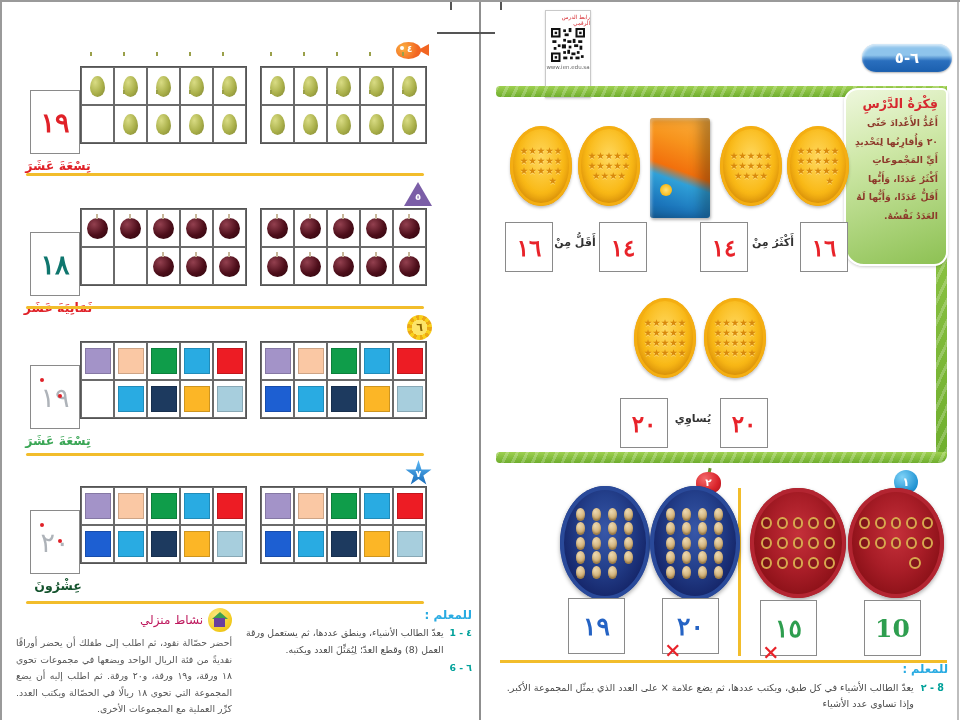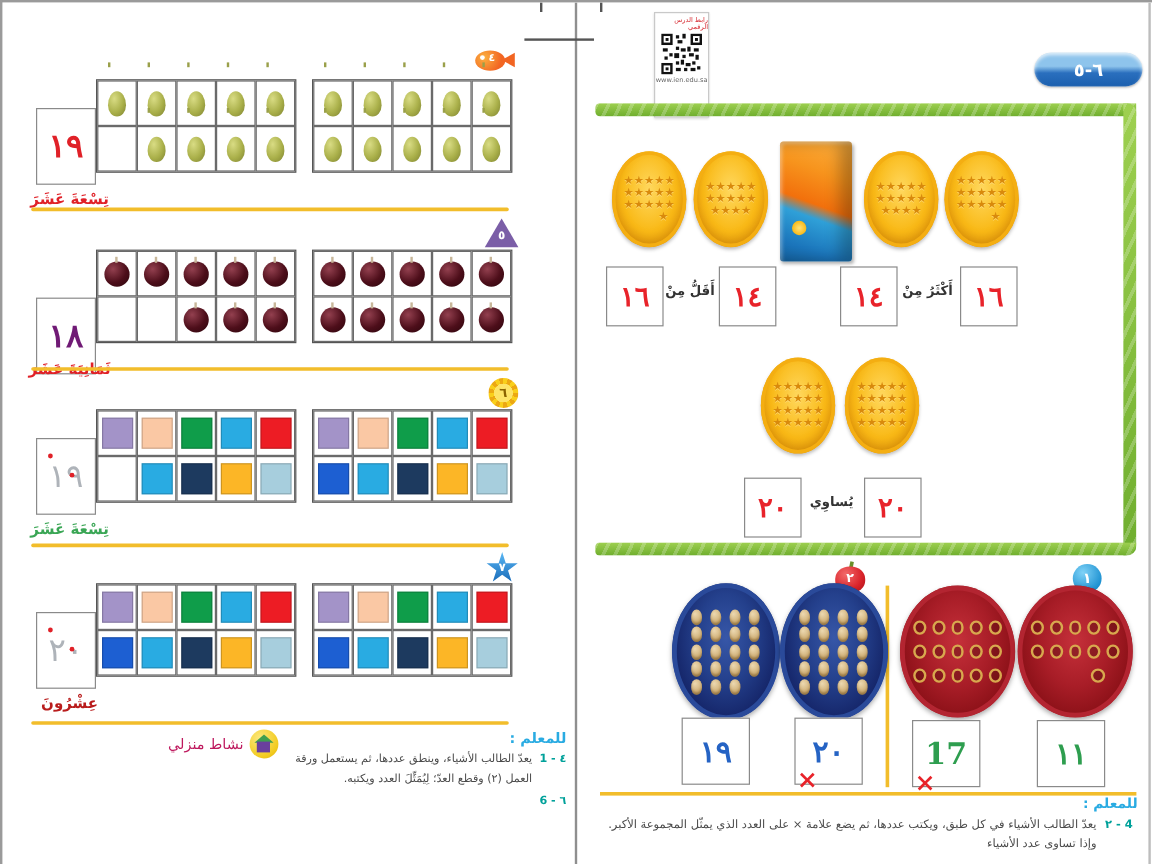--- a/index.html
+++ b/index.html
@@ -537,6 +537,10 @@
     <div class="band-right green"></div>
     <div class="band-bottom green"></div>
 
+    <div class="idea-box">
+      <div class="idea-title">فِكْرَةُ الدَّرْسِ</div>
+      <div class="idea-body">أَعُدُّ الأَعْدادَ حَتّى ٢٠ وَأُقارِنُها لِتَحْديدِ أَيِّ المَجْموعاتِ أَكْثَرُ عَدَدًا، وَأَيُّها أَقَلُّ عَدَدًا، وَأَيُّها لَهُ العَدَدُ نَفْسُهُ.</div>
+    </div>
 
     <div class="juice"></div>
     <div id="example-area">

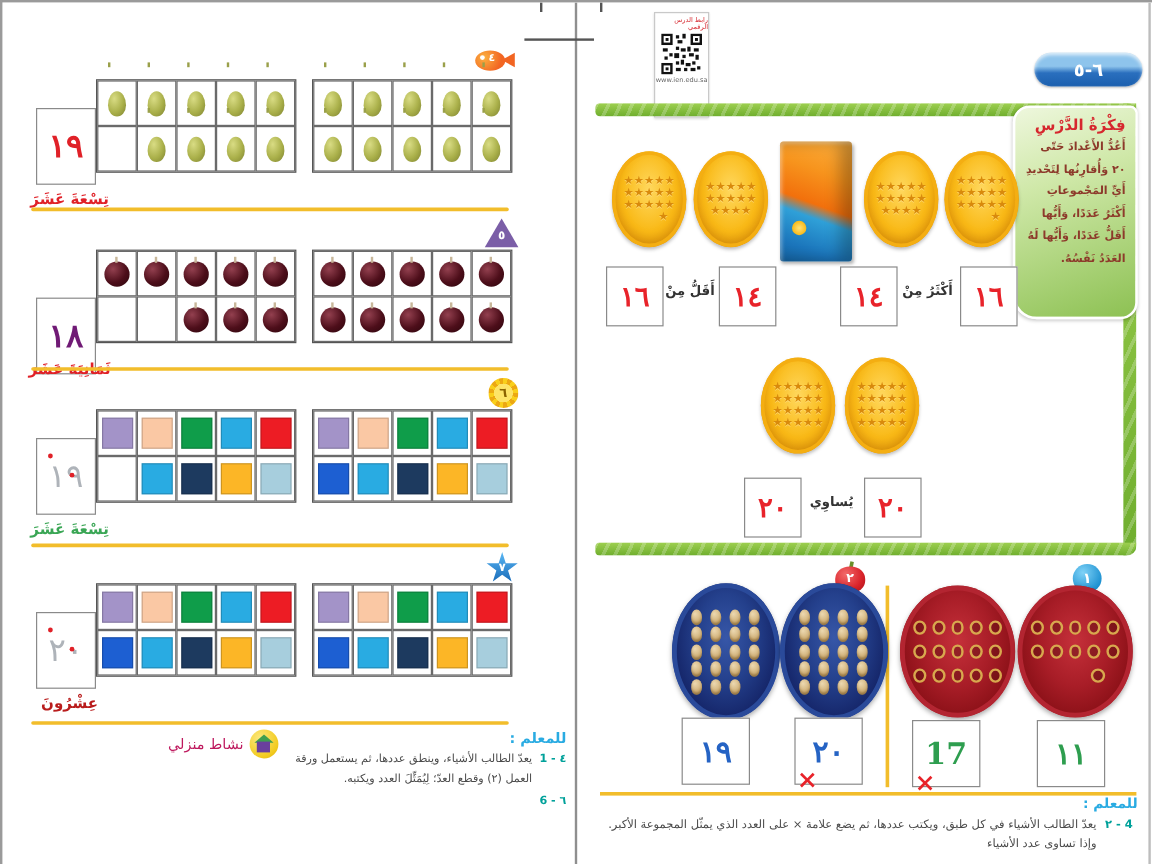--- a/index.html
+++ b/index.html
@@ -304,7 +304,7 @@
               </div>
             </div>
           </div>
-          <div class="numbox" style="color: #701a75; margin-top: 16px;">
+          <div class="numbox" style="color: #0f766e;">
             <span>١٨</span>
           </div>
           <div class="num-word ar" style="color: rgb(224, 33, 40);">ثَمَانِيَةَ عَشَرَ</div>

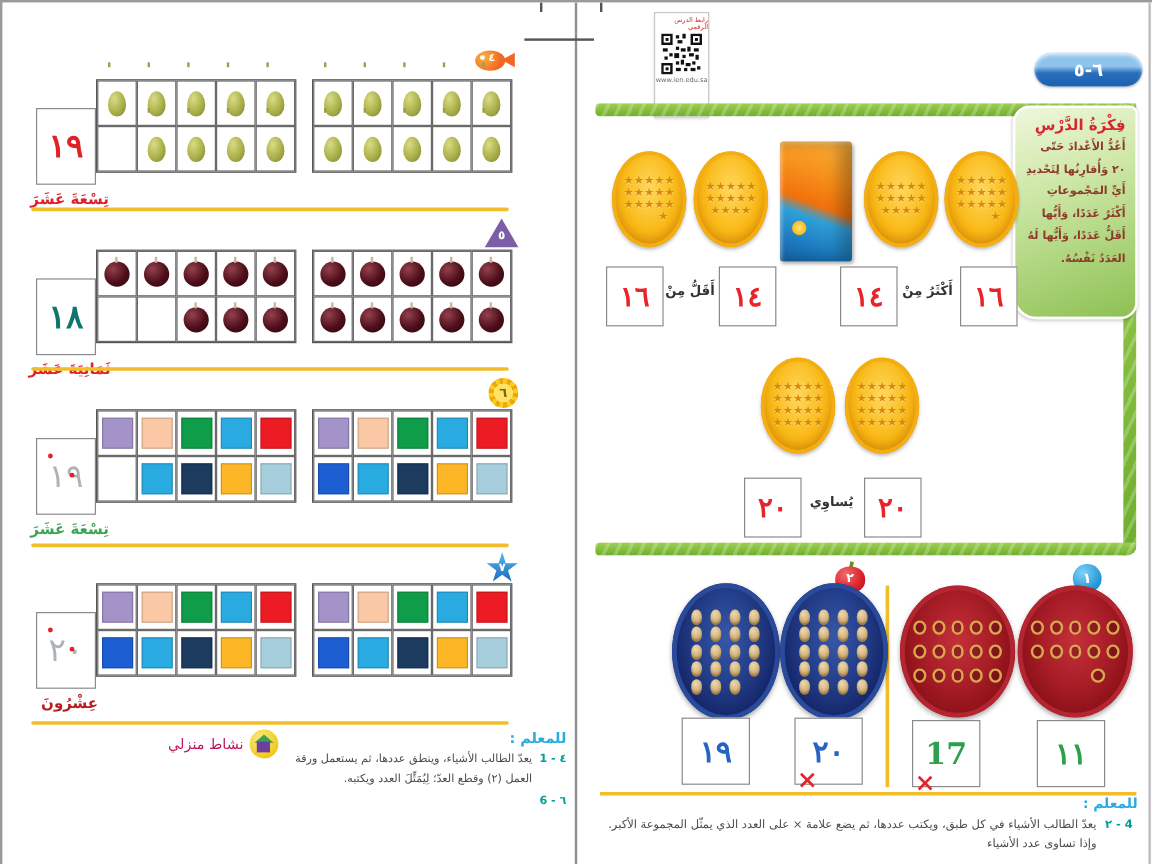--- a/index.html
+++ b/index.html
@@ -455,7 +455,7 @@
             <div class="tdot" style="left: 27px; top: 28px;"></div>
             <span>٢٠</span>
           </div>
-          <div class="num-word ar" style="color: #b91c1c;">عِشْرُونَ</div>
+          <div class="num-word ar" style="color: #14532d;">عِشْرُونَ</div>
         </div>
       </div>
 

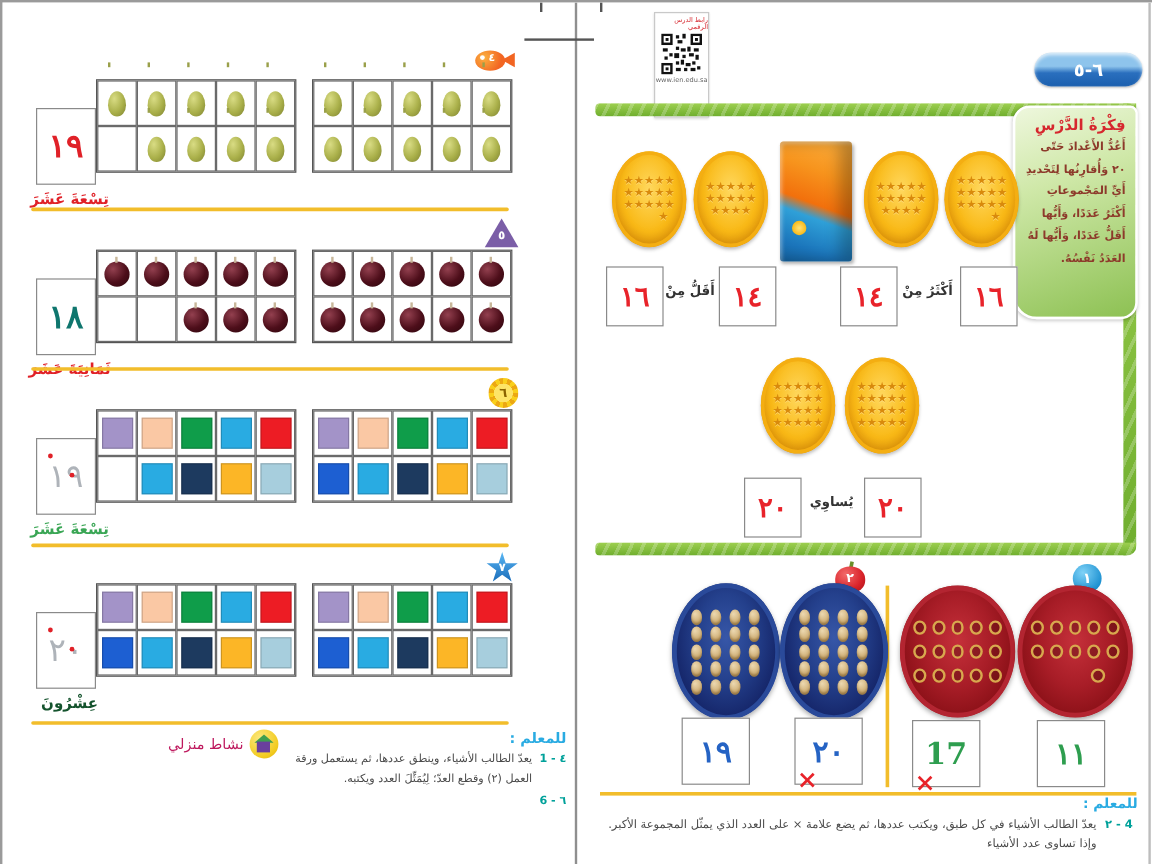--- a/index.html
+++ b/index.html
@@ -474,7 +474,7 @@
       <div id="tn-left-items">
           <div class="tn-row">
             <span class="tn-range ltr">1 - ٤</span>
-            <span>يعدّ الطالب الأشياء، وينطق عددها، ثم يستعمل ورقة العمل (٢) وقطع العدّ؛ لِيُمَثِّلَ العدد ويكتبه.</span>
+            <span>يعدّ الطالب الأشياء، وينطق عددها، ثم يستعمل ورقة العمل (8) وقطع العدّ؛ لِيُمَثِّلَ العدد ويكتبه.</span>
           </div>
           <div class="tn-row">
             <span class="tn-range ltr">6 - ٦</span>

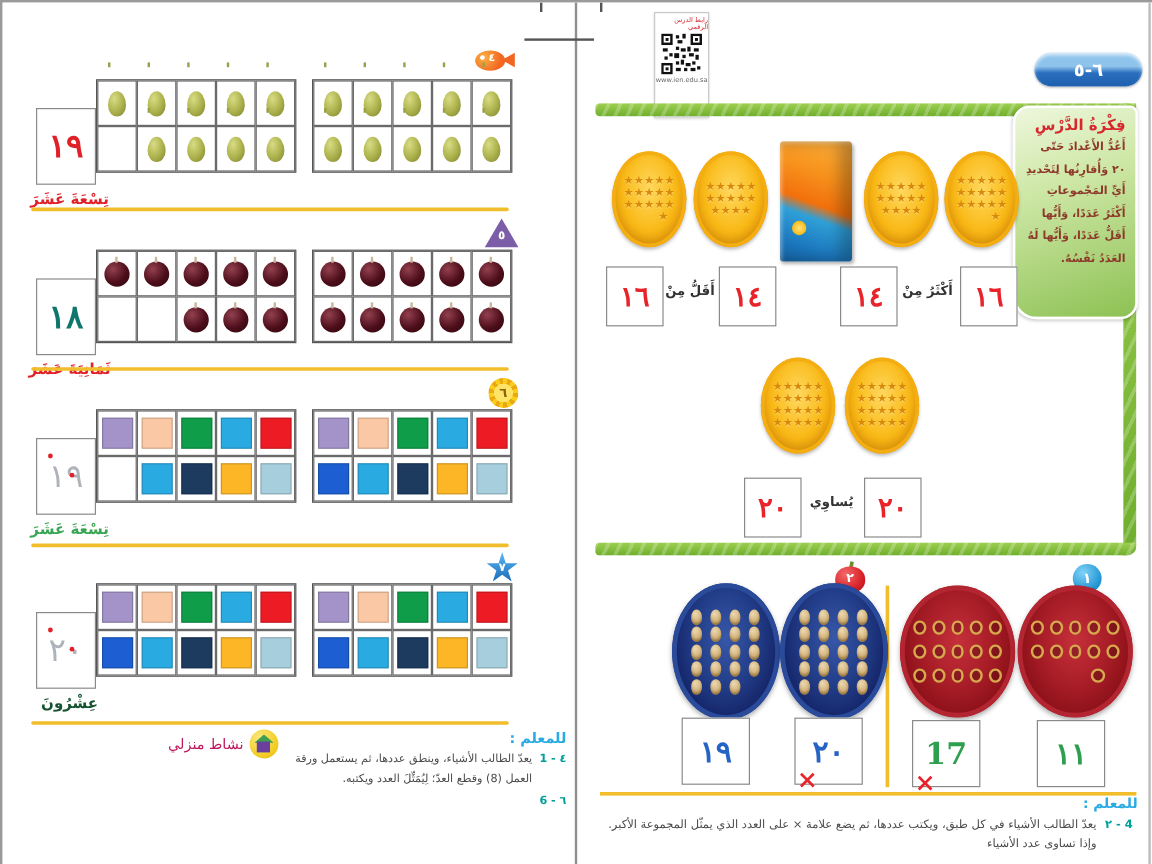--- a/index.html
+++ b/index.html
@@ -467,6 +467,7 @@
           </span>
         <span class="ha-title">نشاط منزلي</span>
       </div>
+      <div class="ha-text ar">أحضر حصّالة نقود، ثم اطلب إلى طفلك أن يحضر أوراقًا نقديةً من فئة الريال الواحد ويضعها في مجموعات تحوي ١٨ ورقة، و١٩ ورقة، و٢٠ ورقة. ثم اطلب إليه أن يضع المجموعة التي تحوي ١٨ ريالًا في الحصّالة ويكتب العدد. كرِّر العملية مع المجموعات الأخرى.</div>
     </div>
 
     <div class="teacher-notes">

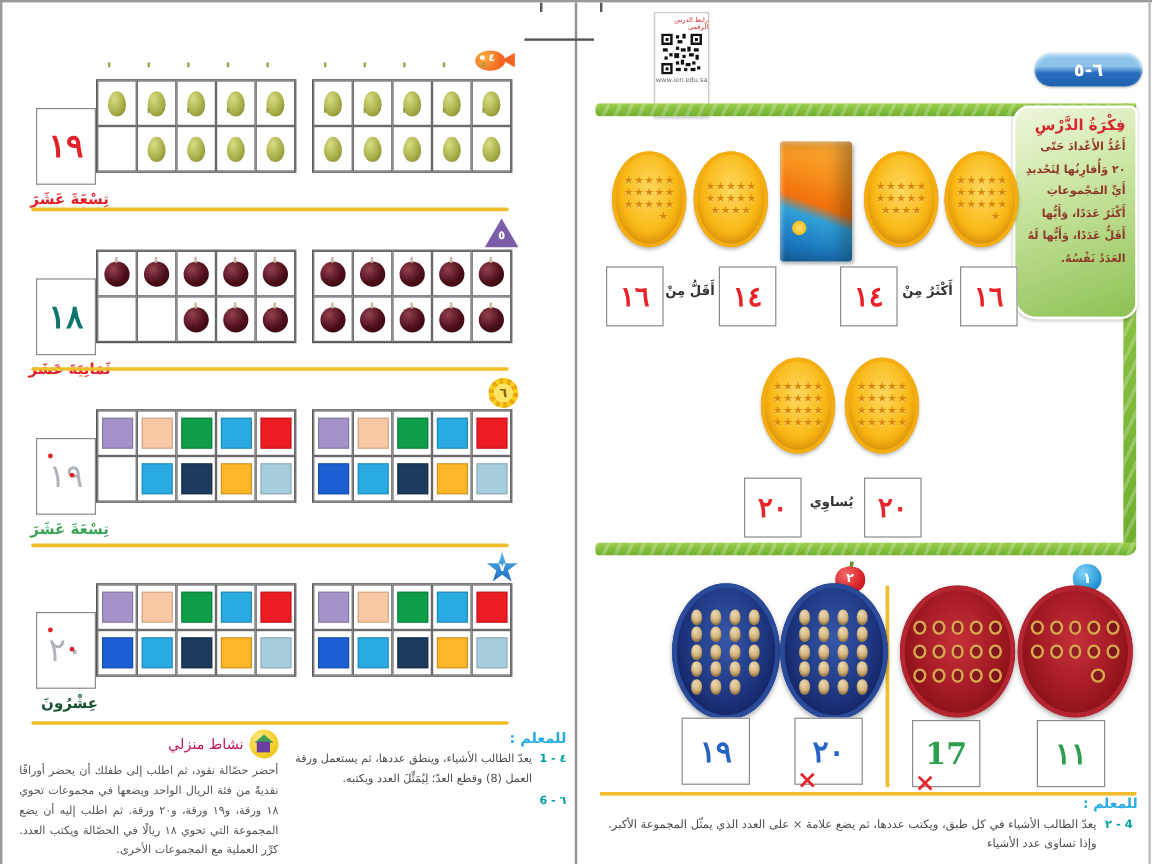--- a/index.html
+++ b/index.html
@@ -759,7 +759,7 @@
           </div>
         </div>
         <div class="ans-box" style="left: 278px; top: 590px; color: rgb(46, 158, 79);">
-          <span>17</span>
+          <span>١٥</span>
           <span class="ans-cross">×</span>
         </div>
         <div class="ans-box" style="left: 382px; top: 590px; color: rgb(46, 158, 79);">

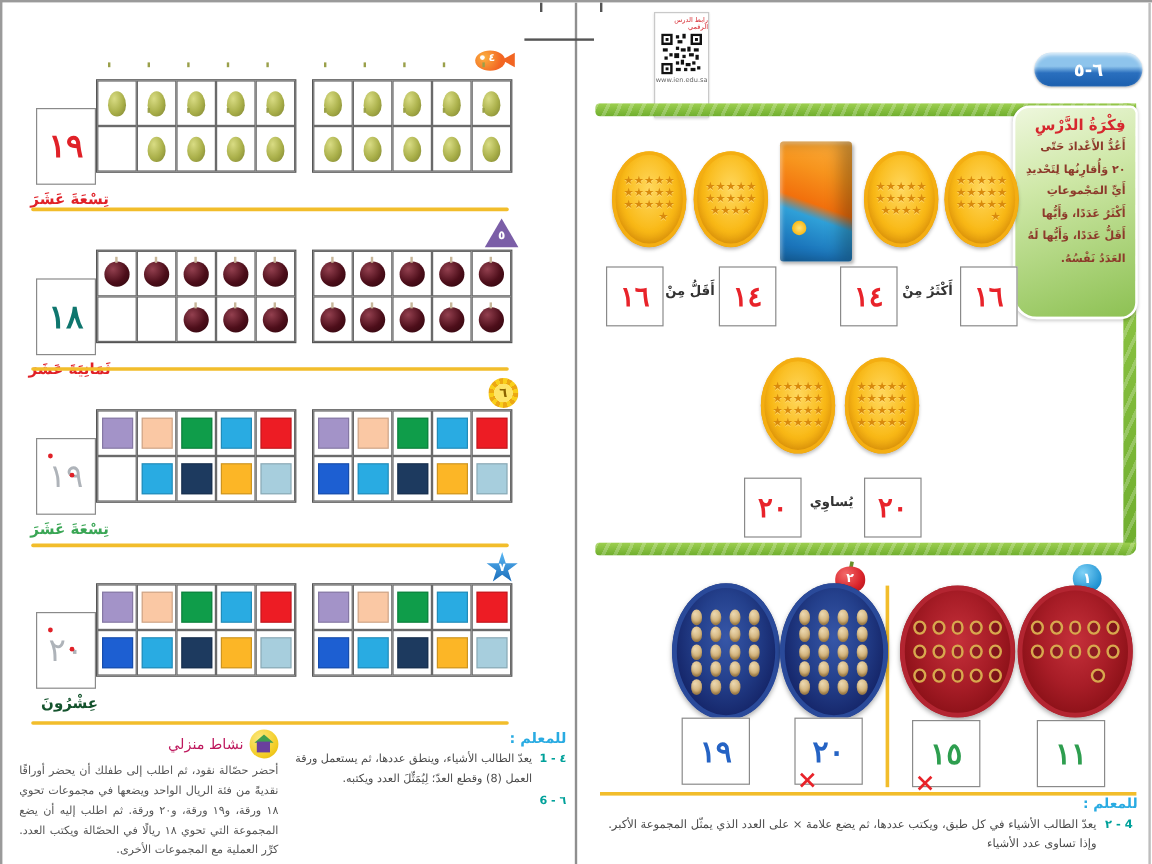--- a/index.html
+++ b/index.html
@@ -763,7 +763,7 @@
           <span class="ans-cross">×</span>
         </div>
         <div class="ans-box" style="left: 382px; top: 590px; color: rgb(46, 158, 79);">
-          <span>١١</span>
+          <span>10</span>
         </div>
         <div class="badge badge-apple" style="left: 214px; top: 458px;">
           <div class="apple-stem"></div>

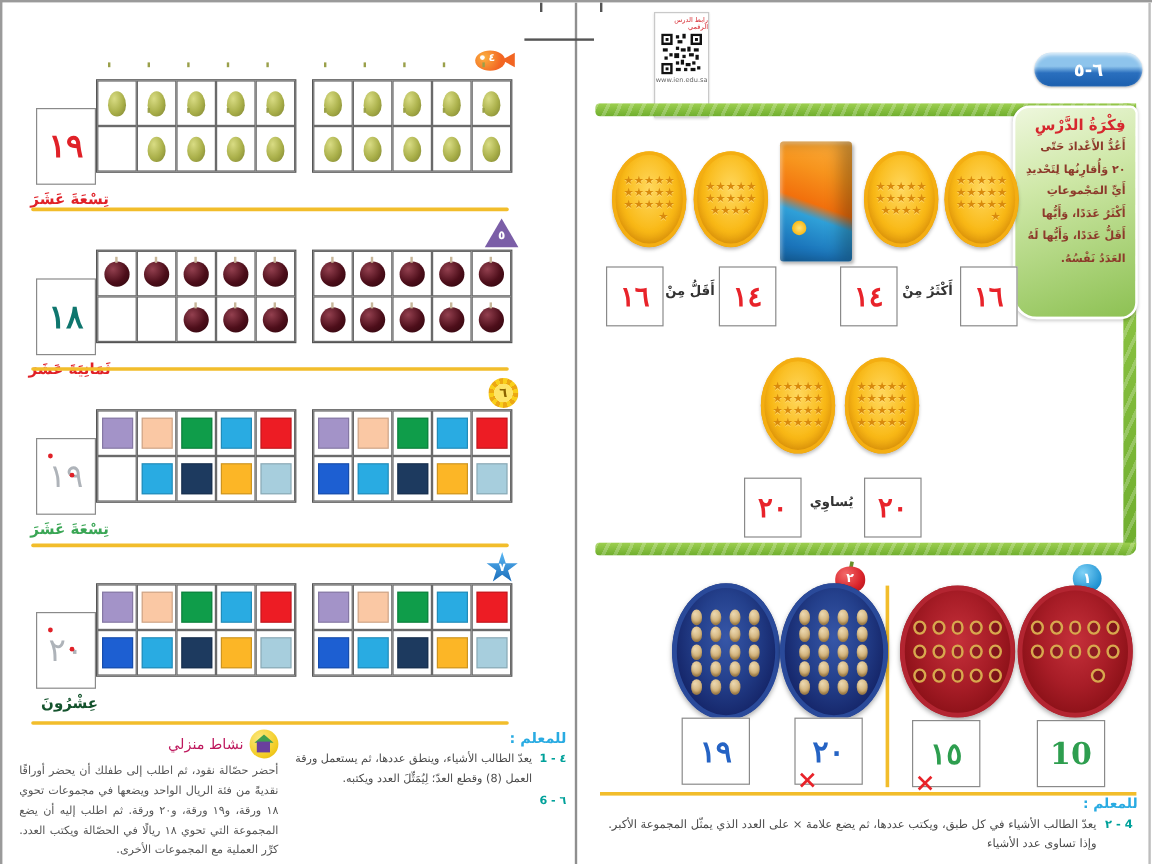--- a/index.html
+++ b/index.html
@@ -828,7 +828,7 @@
 
     <div class="tnr-title">للمعلم :</div>
     <div class="tnr-row">
-      <span class="tnr-range ltr">٢ - 4</span>
+      <span class="tnr-range ltr">٢ - 8</span>
       <span>يعدّ الطالب الأشياء في كل طبق، ويكتب عددها، ثم يضع علامة × على العدد الذي يمثّل المجموعة الأكبر. وإذا تساوى عدد الأشياء</span>
     </div>
   </div>

